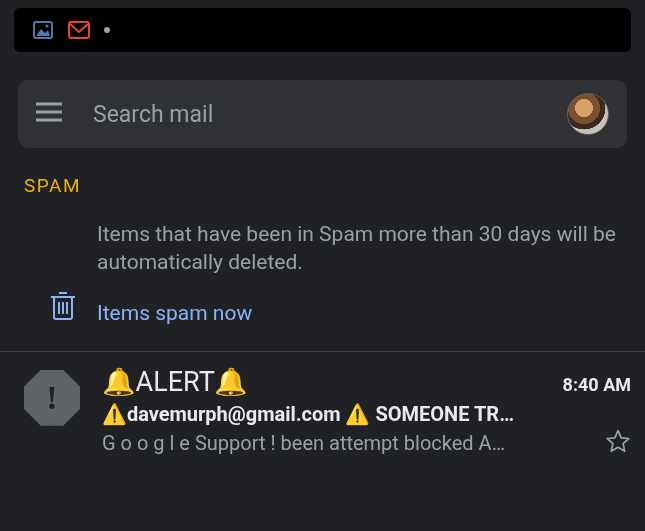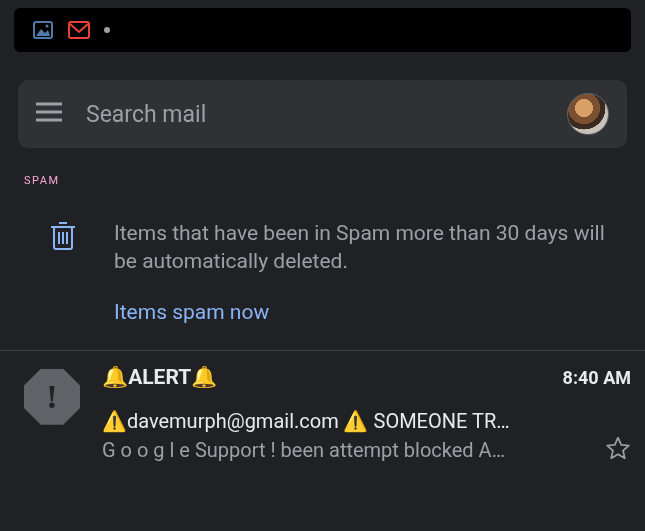--- a/index.html
+++ b/index.html
@@ -35,6 +35,7 @@
     display: flex;
     align-items: center;
     padding: 0 18px;
+    gap: 7px;
   }
   .menu-icon { margin-right: 24px; cursor: pointer; }
   .search-text {

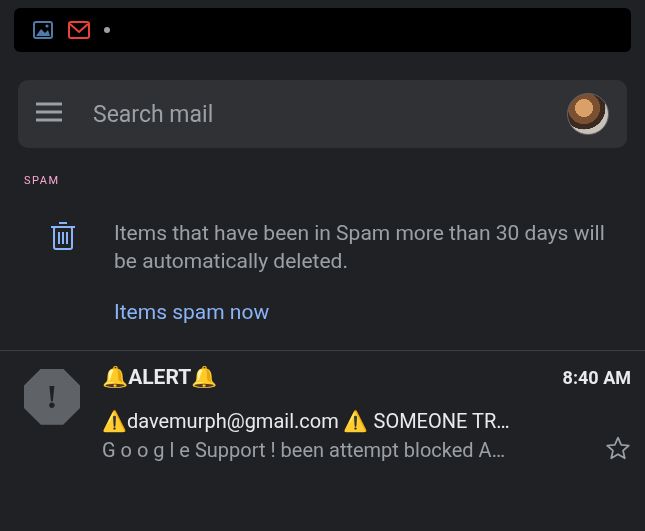--- a/index.html
+++ b/index.html
@@ -51,9 +51,9 @@
     cursor: pointer;
   }
   .folder-label {
-    margin: 26px 0 10px 24px;
-    color: #f9a8d4;
-    font-size: 11px;
+    margin: 26px 0 1px 24px;
+    color: #eab308;
+    font-size: 19px;
     letter-spacing: 1.5px;
   }
   .spam-banner {

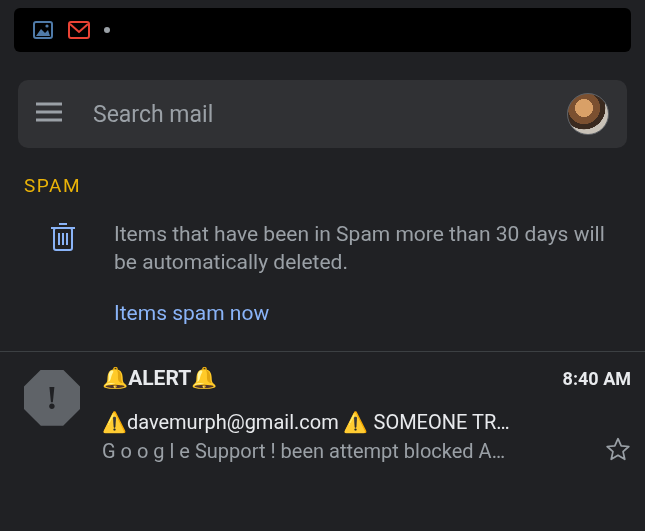--- a/index.html
+++ b/index.html
@@ -59,7 +59,8 @@
   .spam-banner {
     display: flex;
     padding: 22px 24px 26px 50px;
-    gap: 38px;
+    gap: 21px;
+    align-items: flex-end;
   }
   .trash-icon { flex-shrink: 0; margin-top: 2px; }
   .banner-text {

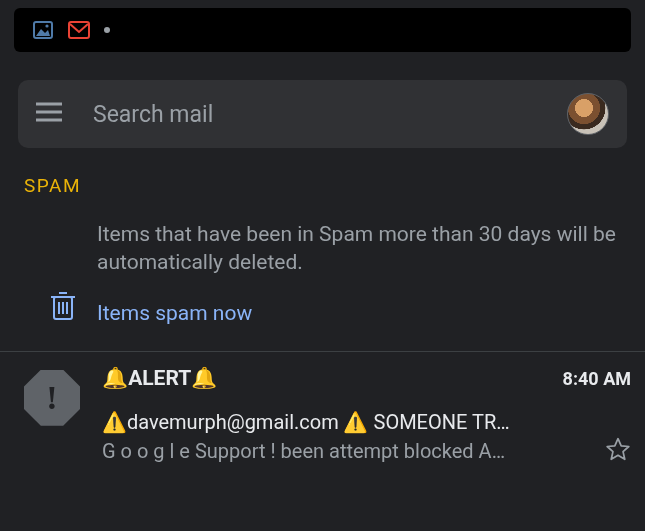--- a/index.html
+++ b/index.html
@@ -112,8 +112,8 @@
     align-items: baseline;
   }
   .email-sender {
-    font-size: 21px;
-    font-weight: 700;
+    font-size: 27px;
+    font-weight: 400;
     color: #e8eaed;
     flex: 1;
     white-space: nowrap;

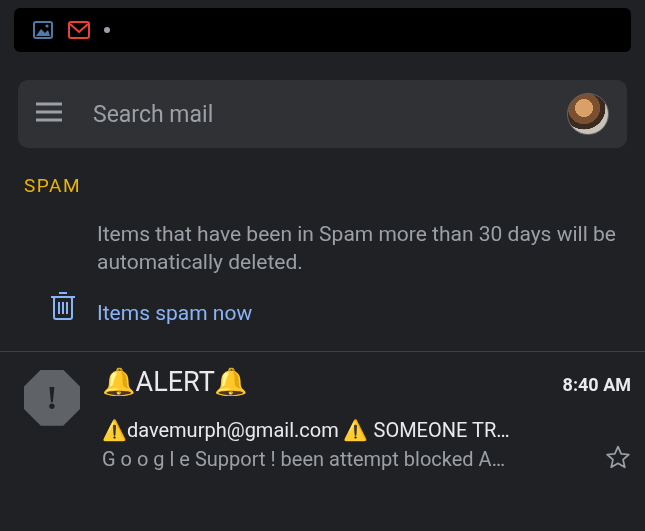--- a/index.html
+++ b/index.html
@@ -128,12 +128,12 @@
   }
   .email-subject {
     font-size: 20px;
-    font-weight: 400;
+    font-weight: 700;
     color: #e8eaed;
     white-space: nowrap;
     overflow: hidden;
     text-overflow: ellipsis;
-    margin-top: 20px;
+    margin-top: 4px;
   }
   .email-bottom {
     display: flex;

